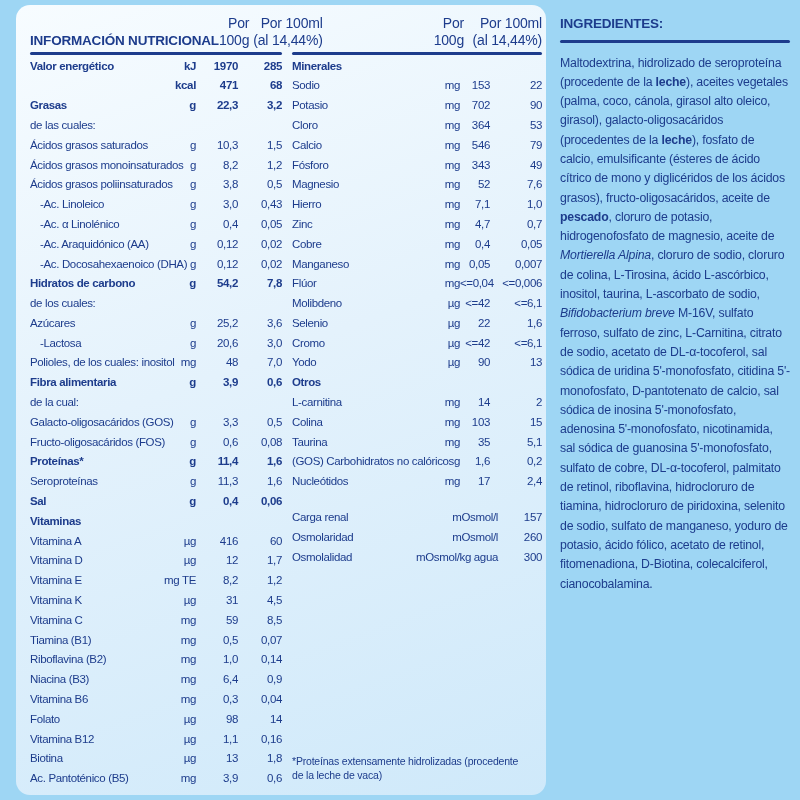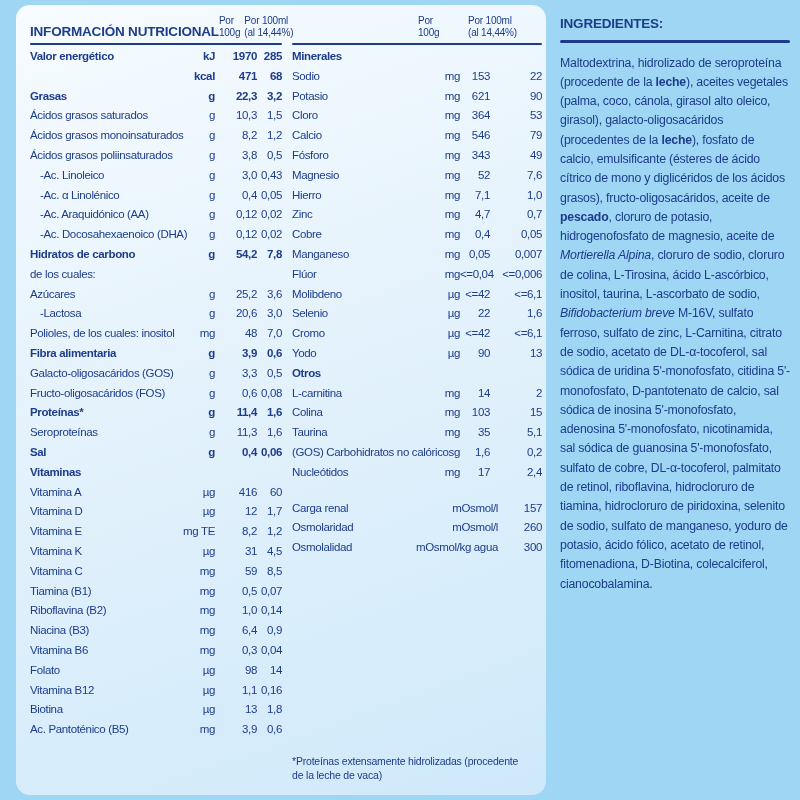--- a/index.html
+++ b/index.html
@@ -20,7 +20,7 @@
   .thead{display:flex;align-items:flex-end;padding-bottom:4px;}
   .thead .title{flex:1;font-weight:bold;font-size:13.5px;letter-spacing:-0.2px;white-space:nowrap;}
   .thead .spacer{flex:1;}
-  .hcol{font-size:10px;text-align:left;line-height:1.18;white-space:nowrap;letter-spacing:-0.2px;}
+  .hcol{font-size:14px;text-align:right;line-height:1.18;white-space:nowrap;letter-spacing:-0.2px;}
   .hcol.g{width:46px;}
   .hcol.ml{width:74px;margin-left:4px;}
   .rule{height:2.5px;background:#1d3c8c;margin-bottom:5px;border-radius:2px;}

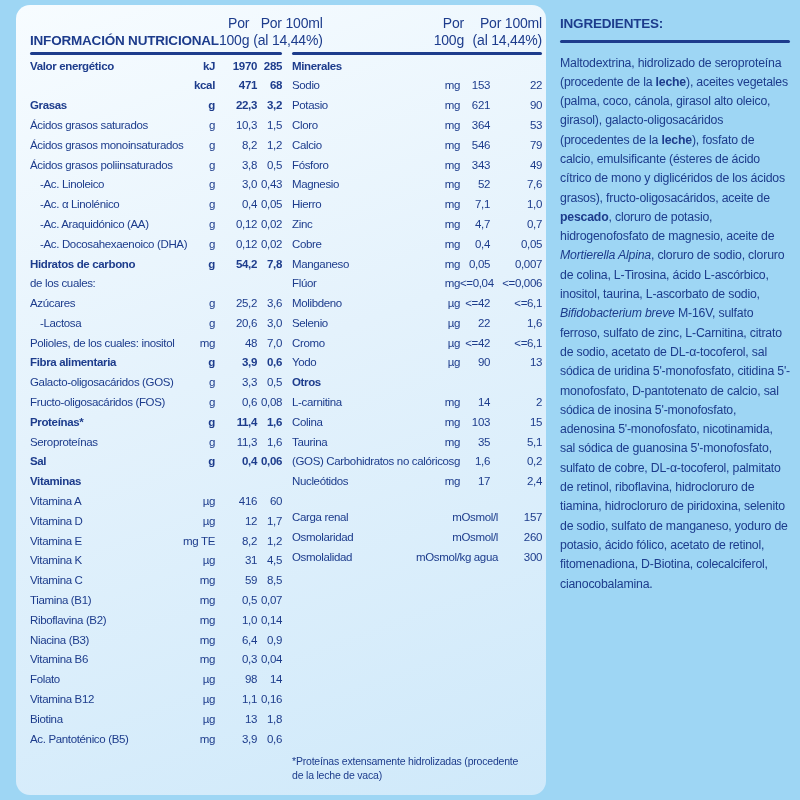--- a/index.html
+++ b/index.html
@@ -31,7 +31,7 @@
   .cell{text-align:right;}
   .col-left .unit{width:32px;}
   .col-left .v1{width:42px;}
-  .col-left .v2{width:25px;}
+  .col-left .v2{width:44px;}
   .col-mid .tbl .unit{width:26px;}
   .col-mid .tbl .v1{width:30px;}
   .col-mid .tbl .v2{width:52px;}

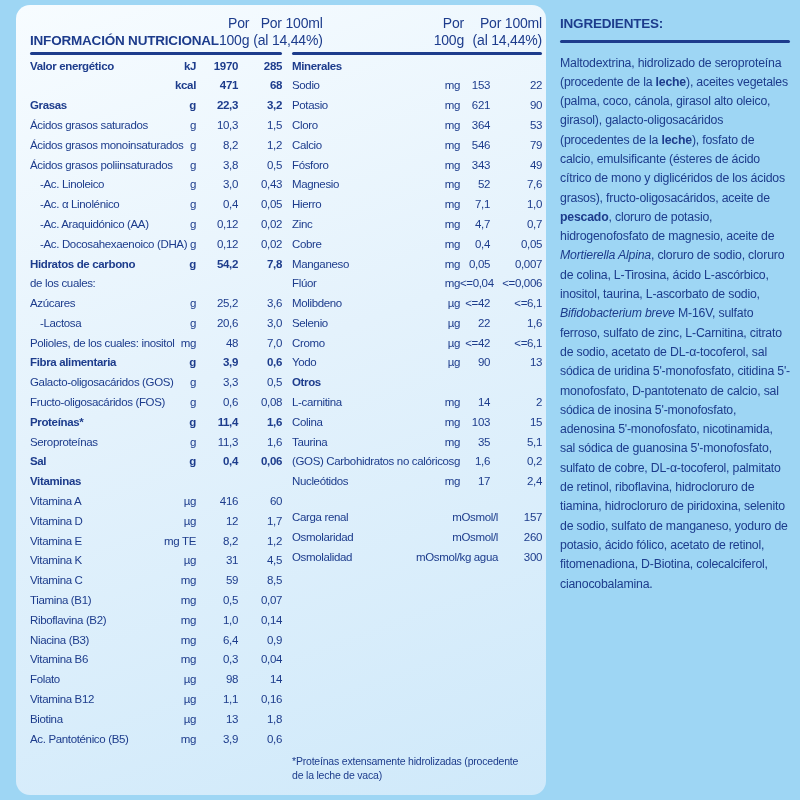--- a/index.html
+++ b/index.html
@@ -311,7 +311,7 @@
         <div class="row">
           <span class="cell label">Potasio</span>
           <span class="cell unit">mg</span>
-          <span class="cell v1">621</span>
+          <span class="cell v1">702</span>
           <span class="cell v2">90</span>
         </div>
         <div class="row">

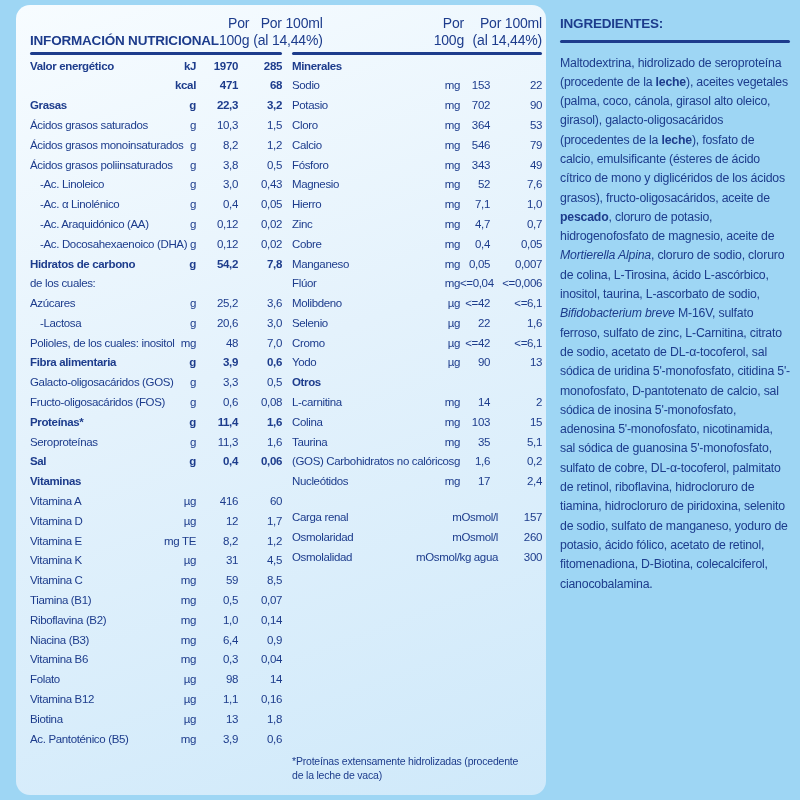--- a/index.html
+++ b/index.html
@@ -88,6 +88,12 @@
           <span class="cell v2">3,2</span>
         </div>
         <div class="row">
+          <span class="cell label">de las cuales:</span>
+          <span class="cell unit"></span>
+          <span class="cell v1"></span>
+          <span class="cell v2"></span>
+        </div>
+        <div class="row">
           <span class="cell label">Ácidos grasos saturados</span>
           <span class="cell unit">g</span>
           <span class="cell v1">10,3</span>

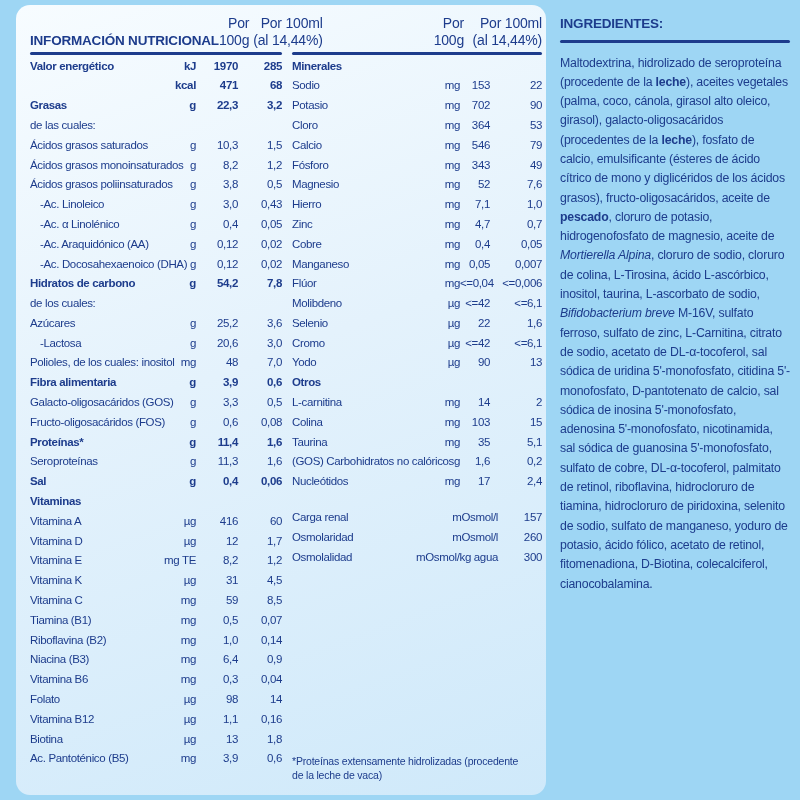--- a/index.html
+++ b/index.html
@@ -172,6 +172,12 @@
           <span class="cell v2">0,6</span>
         </div>
         <div class="row">
+          <span class="cell label">de la cual:</span>
+          <span class="cell unit"></span>
+          <span class="cell v1"></span>
+          <span class="cell v2"></span>
+        </div>
+        <div class="row">
           <span class="cell label">Galacto-oligosacáridos (GOS)</span>
           <span class="cell unit">g</span>
           <span class="cell v1">3,3</span>

